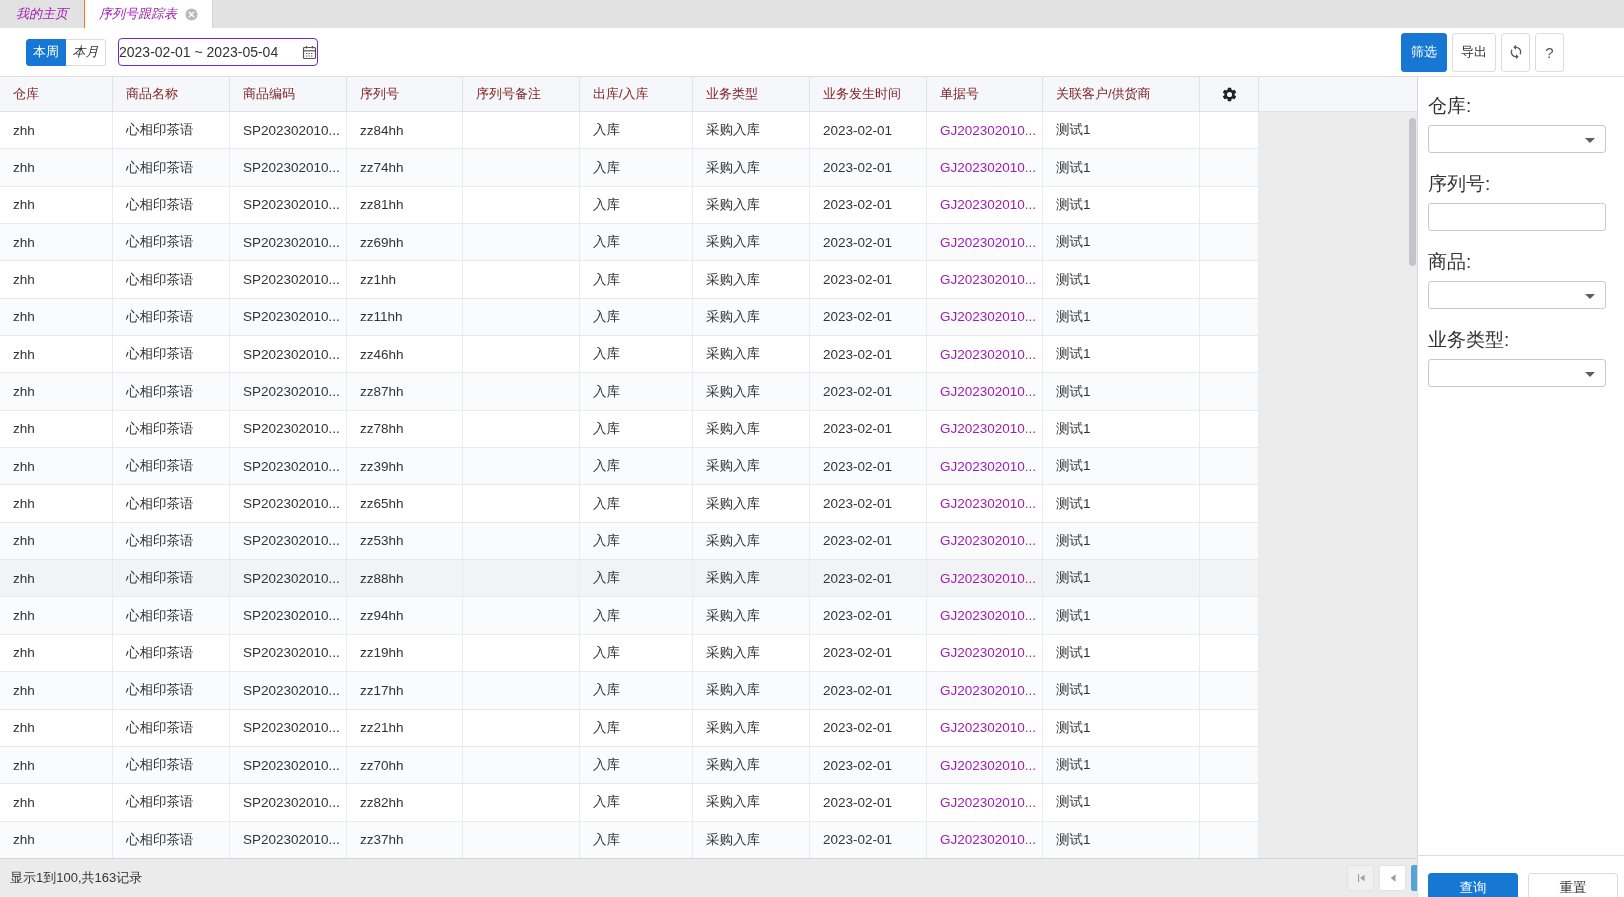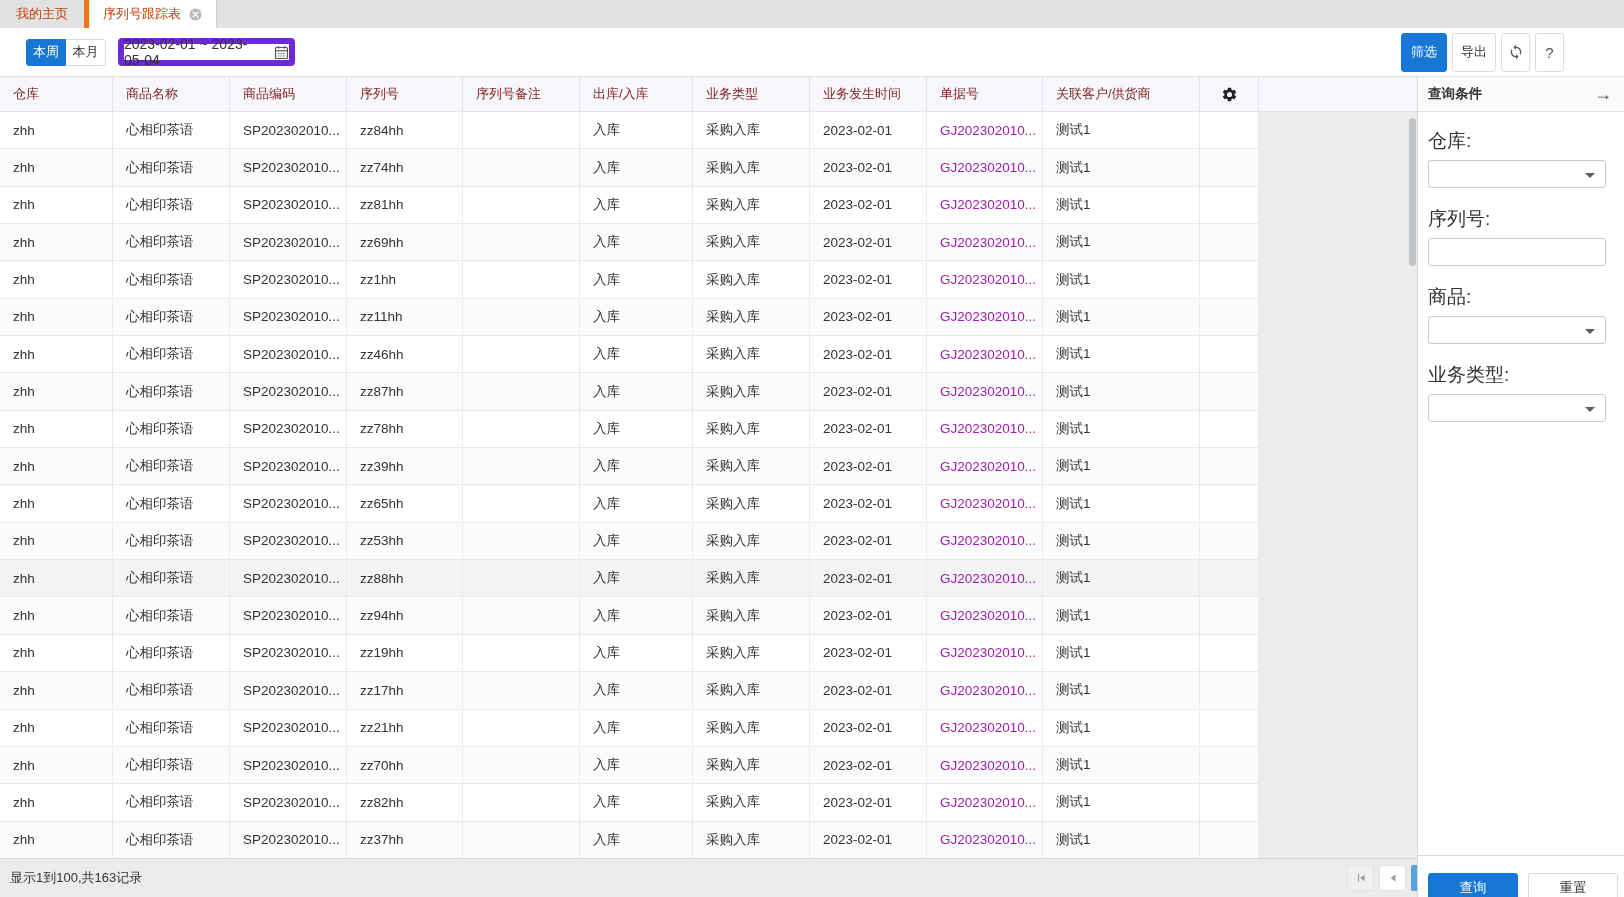--- a/index.html
+++ b/index.html
@@ -8,7 +8,7 @@
 
   
   .tabbar { height:28px; background:#e2e2e2; display:flex; align-items:stretch; }
-  .tab { display:flex; align-items:center; padding:0 16px; font-size:13px; color:#c2410c; cursor:pointer; }
+  .tab { display:flex; align-items:center; padding:0 16px; font-size:13px; color:#a21caf; cursor:pointer;font-style:italic; }
   .tab.active { background:#fff; border-left:5px solid #f97316; border-right:1px solid #d2d2d2; padding:0 14px; }
   .tab .close { margin-left:8px; display:flex; align-items:center; }
 

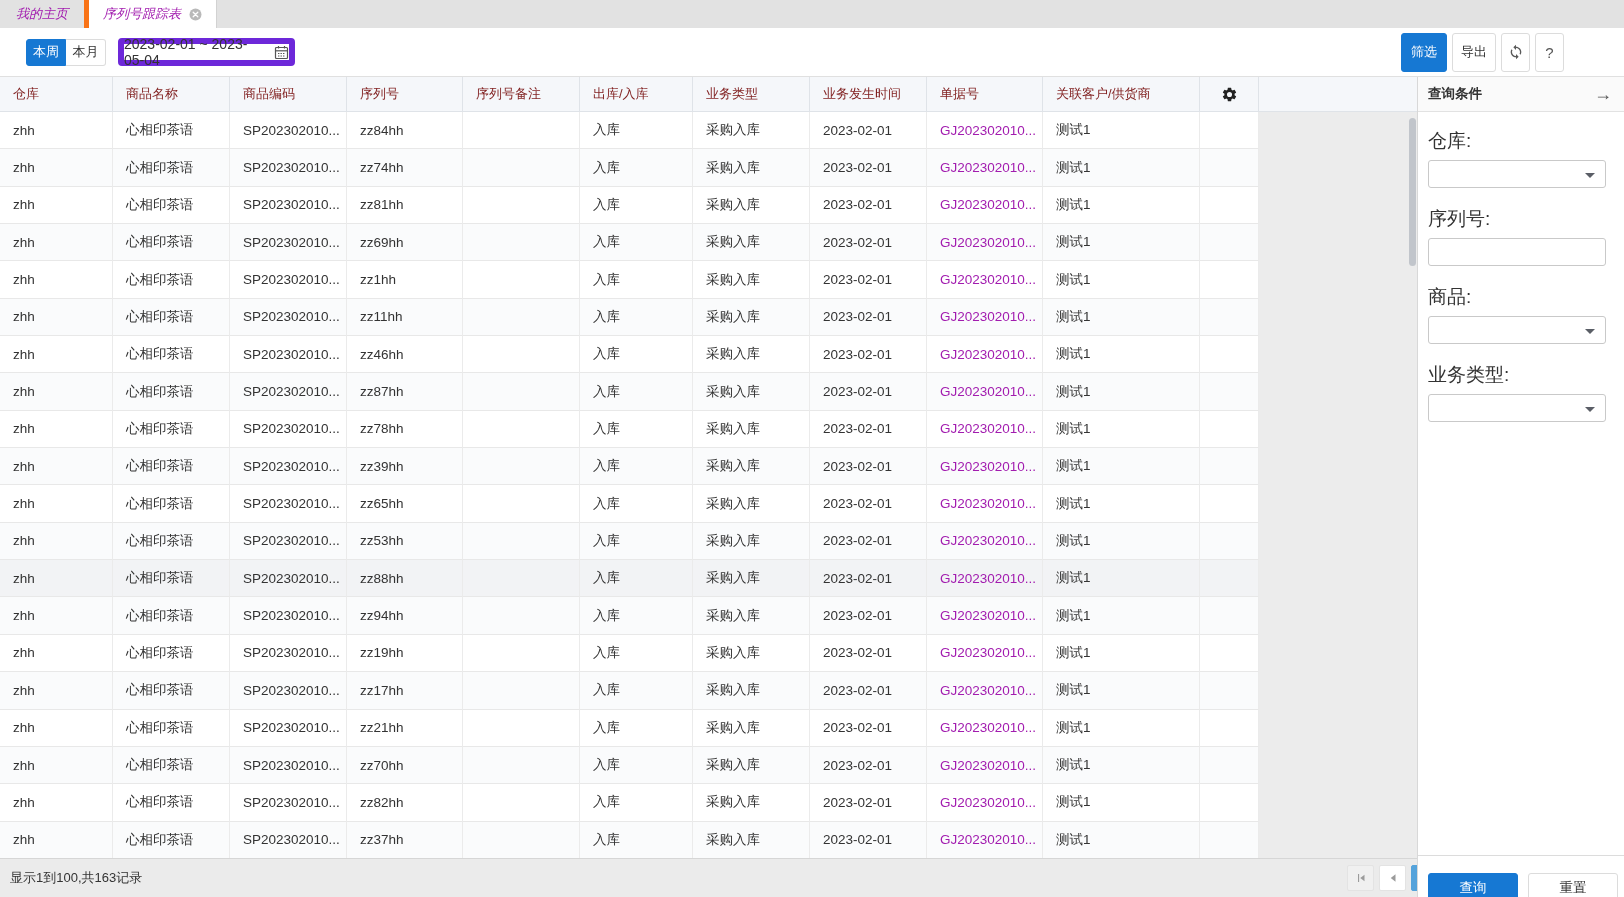--- a/index.html
+++ b/index.html
@@ -9,7 +9,7 @@
   
   .tabbar { height:28px; background:#e2e2e2; display:flex; align-items:stretch; }
   .tab { display:flex; align-items:center; padding:0 16px; font-size:13px; color:#a21caf; cursor:pointer;font-style:italic; }
-  .tab.active { background:#fff; border-left:5px solid #f97316; border-right:1px solid #d2d2d2; padding:0 14px; }
+  .tab.active { background:#fff; border-left:1px solid #f97316; border-right:1px solid #d2d2d2; padding:0 14px; }
   .tab .close { margin-left:8px; display:flex; align-items:center; }
 
   

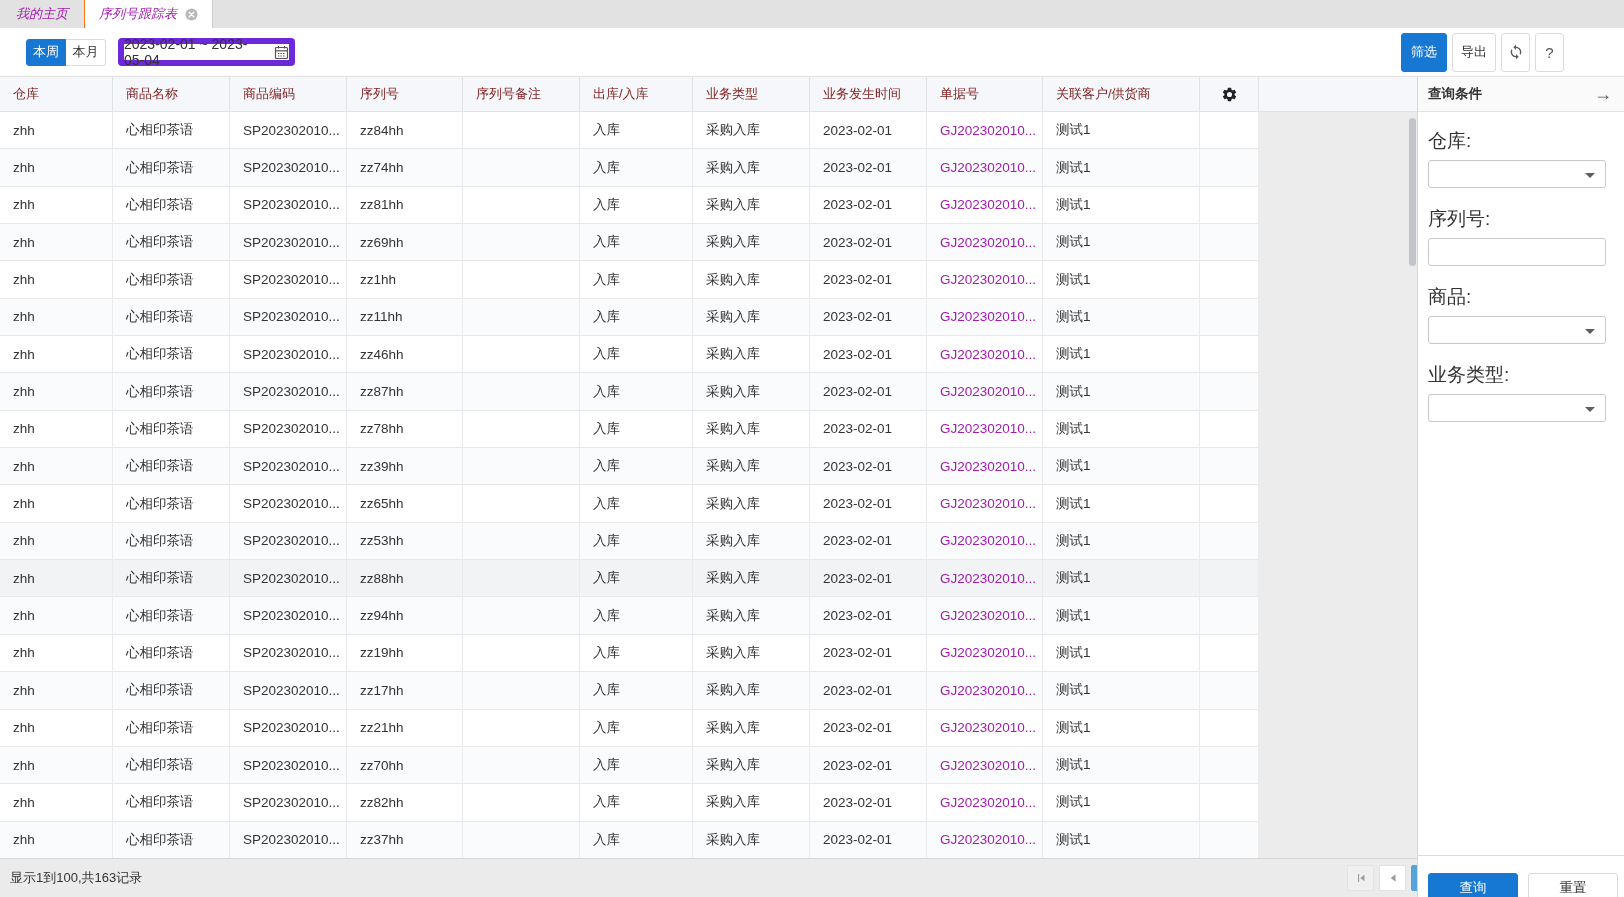--- a/index.html
+++ b/index.html
@@ -20,7 +20,7 @@
   .btn-white { background:#fff; color:#333; border:1px solid #dcdcdc; }
   .seg .btn { width:40px; }
   .seg .btn:first-child { border-radius:3px 0 0 3px; }
-  .seg .btn:last-child { border-radius:0 3px 3px 0; border-left:none; }
+  .seg .btn:last-child { border-radius:0 3px 3px 0; border-left:none;font-style:italic; }
   .datebox { margin-left:12px; width:177px; height:28px; border:6px solid #6d28d9; border-radius:4px;
     display:flex; align-items:center; justify-content:center; gap:10px; font-size:14px; cursor:pointer; }
   .toolbar .spacer { flex:1; }

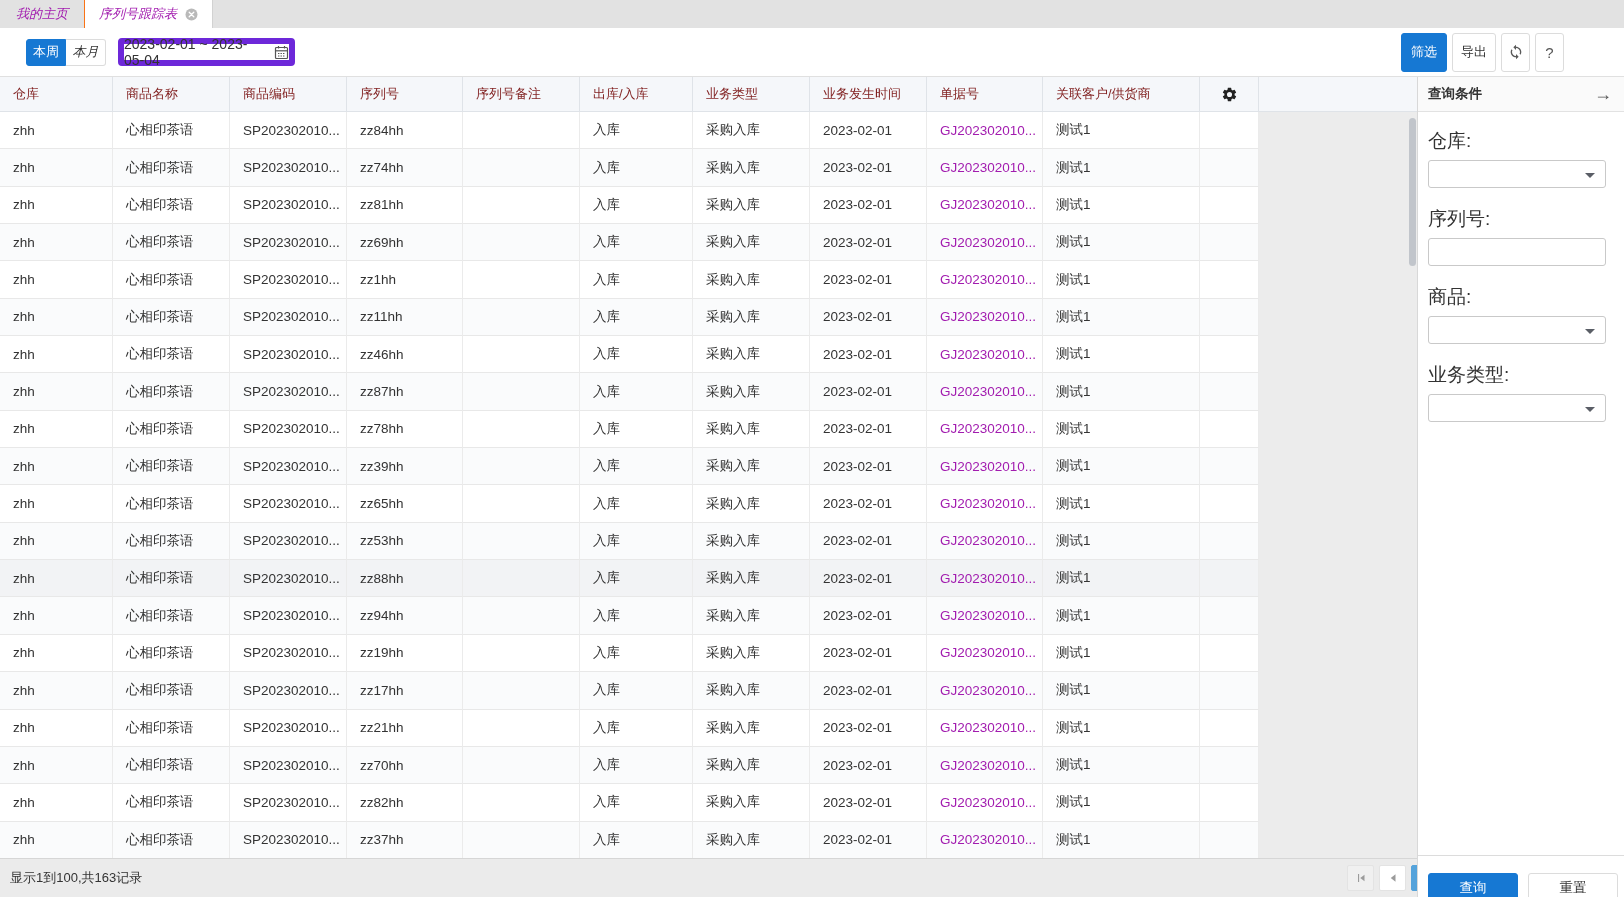--- a/index.html
+++ b/index.html
@@ -21,8 +21,8 @@
   .seg .btn { width:40px; }
   .seg .btn:first-child { border-radius:3px 0 0 3px; }
   .seg .btn:last-child { border-radius:0 3px 3px 0; border-left:none;font-style:italic; }
-  .datebox { margin-left:12px; width:177px; height:28px; border:6px solid #6d28d9; border-radius:4px;
-    display:flex; align-items:center; justify-content:center; gap:10px; font-size:14px; cursor:pointer; }
+  .datebox { margin-left:12px; width:200px; height:28px; border:1px solid #6d28d9; border-radius:4px;
+    display:flex; align-items:center; justify-content:space-between; gap:10px; font-size:14px; cursor:pointer; }
   .toolbar .spacer { flex:1; }
   .right-btns { display:flex; gap:5px; margin-right:60px; }
   .right-btns .btn { height:39px; border-radius:3px; }

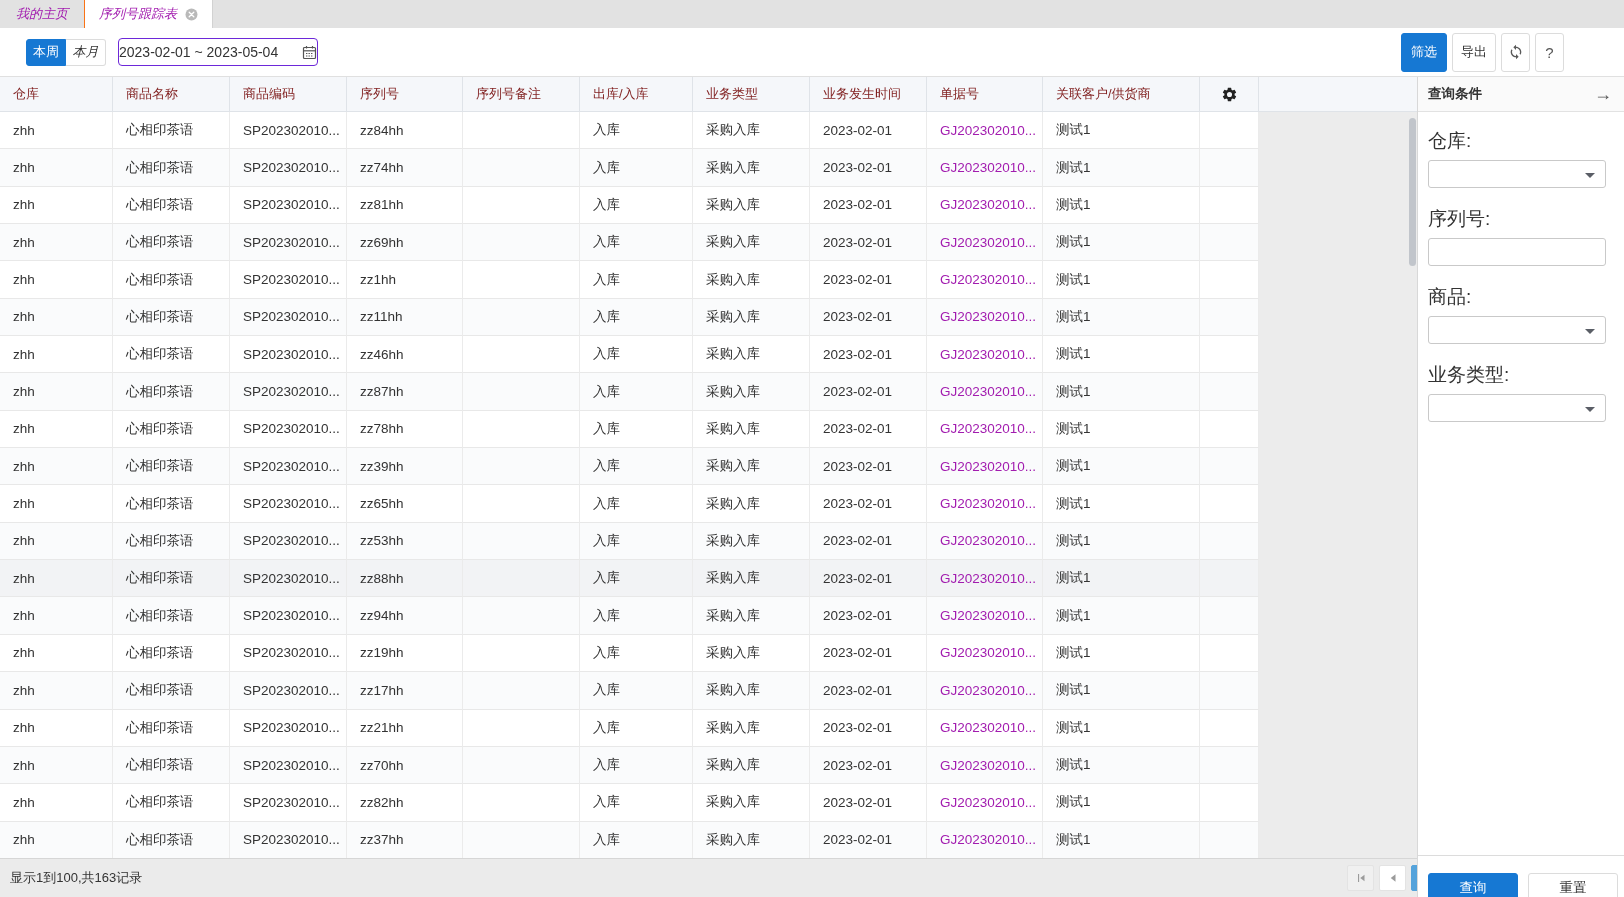--- a/index.html
+++ b/index.html
@@ -496,10 +496,6 @@
   </div>
 
   <div class="sidebar">
-    <div class="sb-head">
-      <span class="sb-title">查询条件</span>
-      <span class="sb-arrow">→</span>
-    </div>
     <div class="sb-body">
       <div class="field-group">
         <div class="field-label">仓库:</div>

